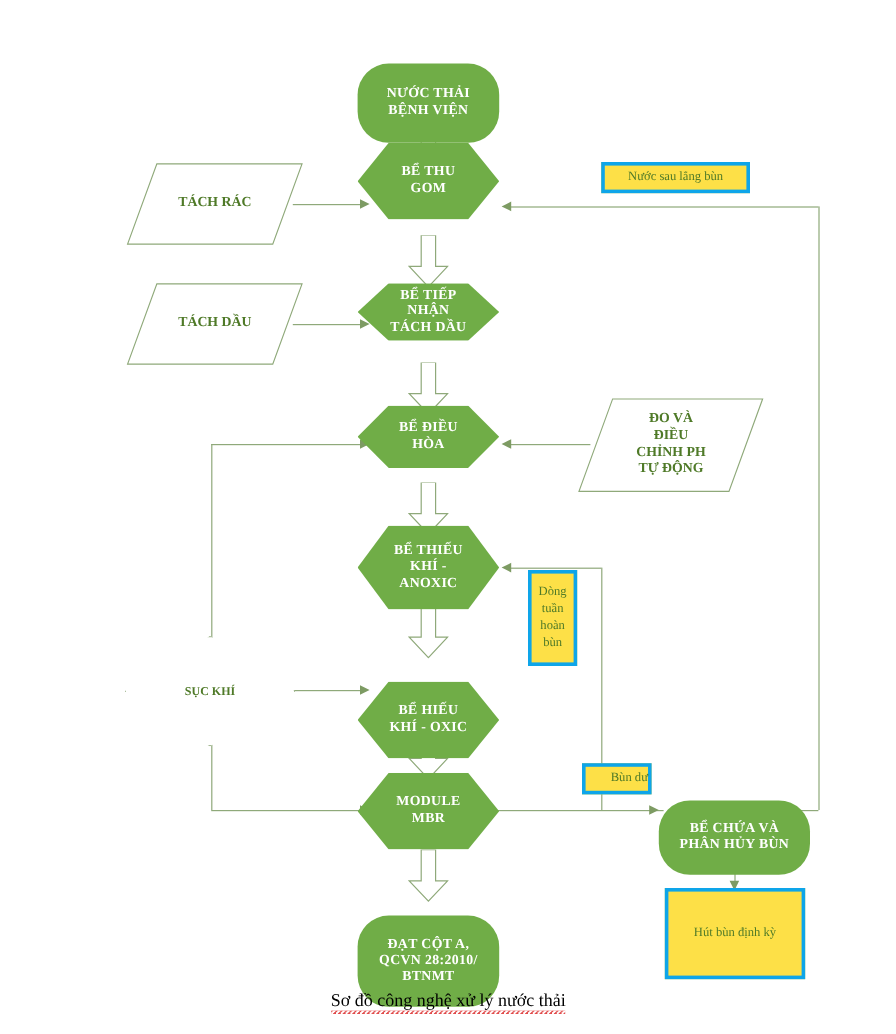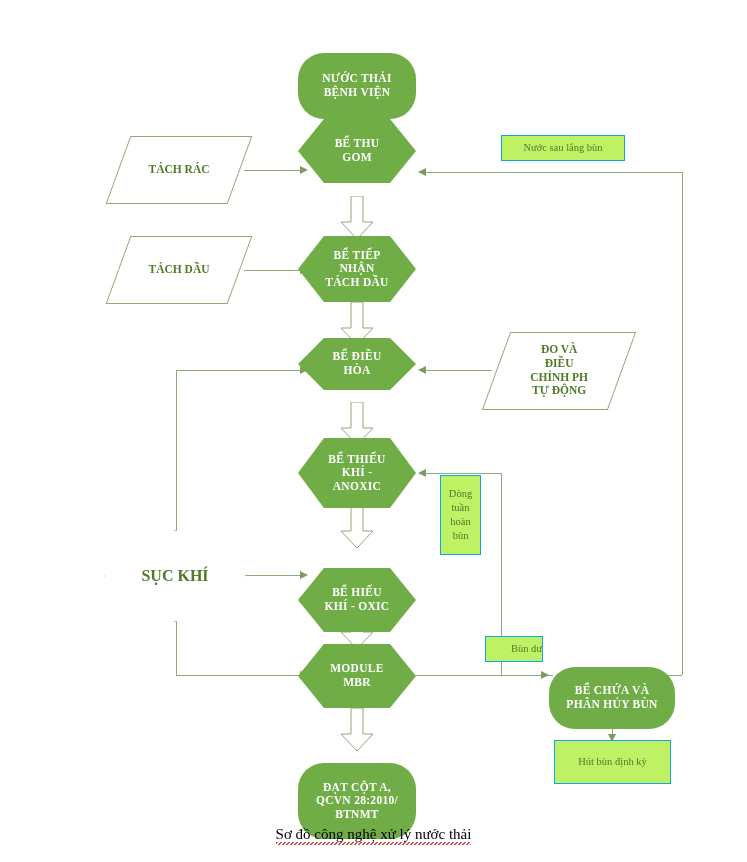--- a/index.html
+++ b/index.html
@@ -27,7 +27,7 @@
            display:flex;align-items:center;justify-content:center;}
   .diamond .txt{color:#4F7A28;font-weight:bold;font-size:16px;}
 
-  .plainbox{position:absolute;border:1px solid #0ea5e9;background:#bef264;display:flex;align-items:center;justify-content:center;text-align:center;box-sizing:border-box;}
+  .plainbox{position:absolute;border:3px solid #0ea5e9;background:#fde047;display:flex;align-items:center;justify-content:center;text-align:center;box-sizing:border-box;}
   .plainbox .txt{color:#4F7A28;font-size:10.5px;line-height:1.35;white-space:pre-line;}
 
   

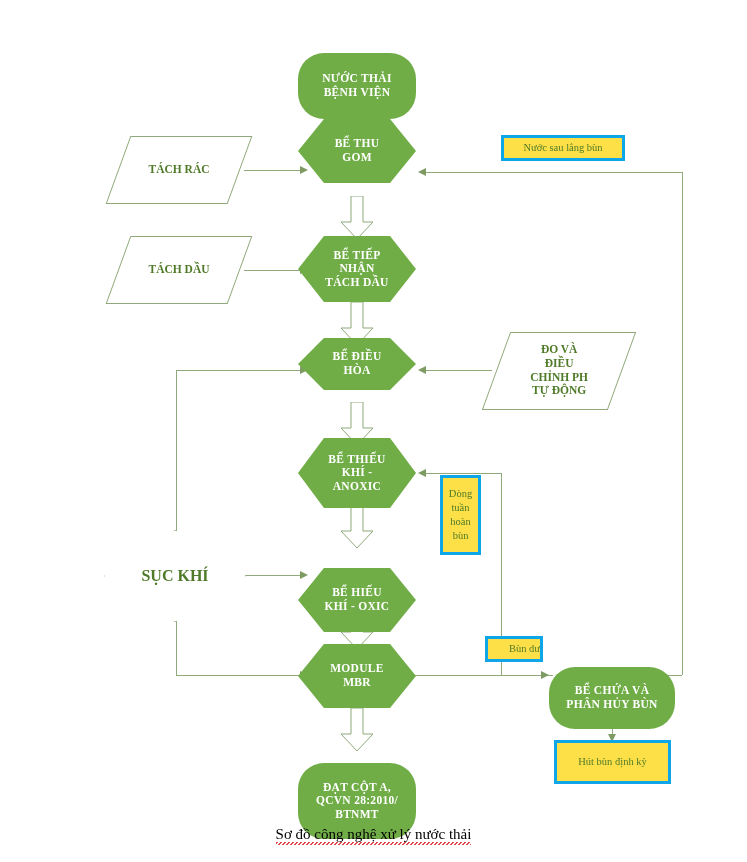--- a/index.html
+++ b/index.html
@@ -140,7 +140,7 @@
     <span class="inner">TÁCH DẦU</span>
   </div>
 
-  <div class="node green-fill hex" style="left:298px;top:236px;width:118px;height:66px;">
+  <div class="node green-fill hex" style="left:298px;top:236px;width:118px;height:48px;">
     <span class="txt">BỂ TIẾP
 NHẬN
 TÁCH DẦU</span>

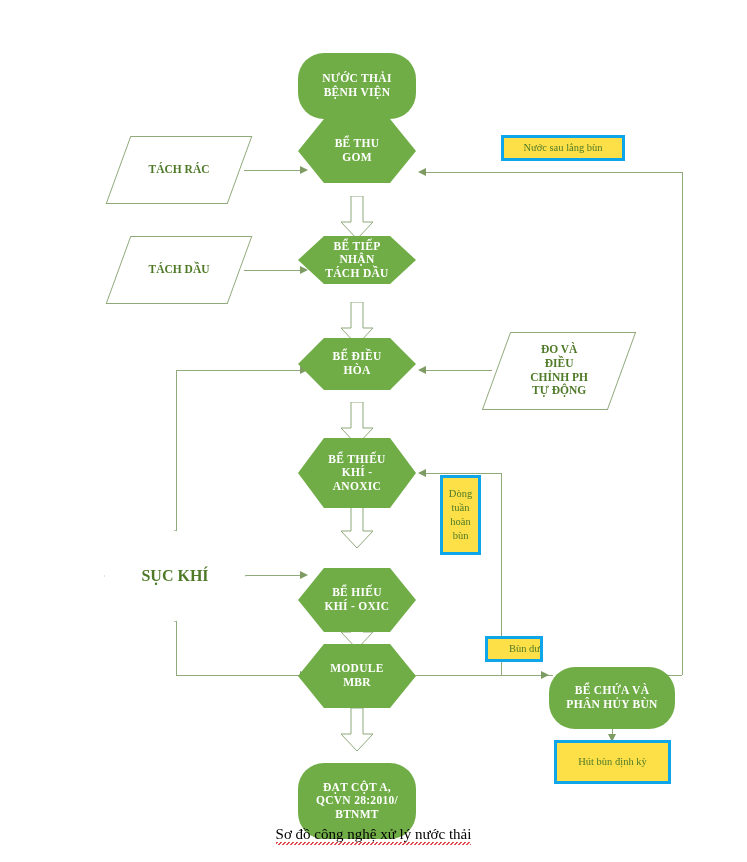--- a/index.html
+++ b/index.html
@@ -25,7 +25,7 @@
   .diamond{width:100%;height:100%;border:1px solid #8FA97A;background:#ffffff;
            clip-path:polygon(50% 0%,100% 50%,50% 100%,0% 50%);
            display:flex;align-items:center;justify-content:center;}
-  .diamond .txt{color:#4F7A28;font-weight:bold;font-size:16px;}
+  .diamond .txt{color:#4F7A28;font-weight:bold;font-size:10px;}
 
   .plainbox{position:absolute;border:3px solid #0ea5e9;background:#fde047;display:flex;align-items:center;justify-content:center;text-align:center;box-sizing:border-box;}
   .plainbox .txt{color:#4F7A28;font-size:10.5px;line-height:1.35;white-space:pre-line;}

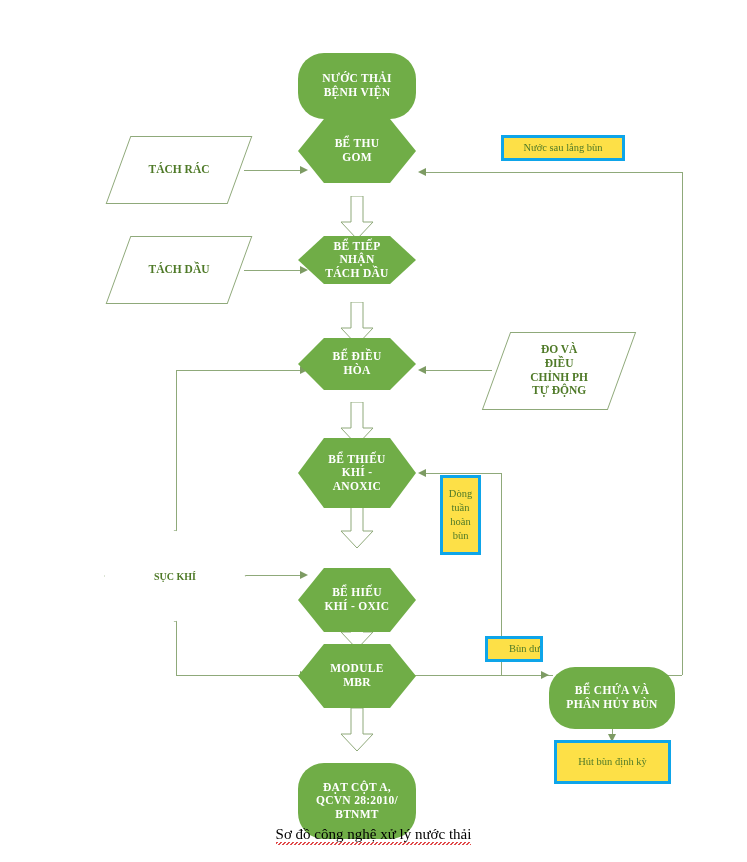--- a/index.html
+++ b/index.html
@@ -191,7 +191,7 @@
 BTNMT</span>
   </div>
 
-  <div class="plainbox" style="left:554px;top:740px;width:117px;height:44px;text-align:center;">
+  <div class="plainbox" style="left:554px;top:740px;width:117px;height:76px;text-align:center;">
     <span class="txt">Hút bùn định kỳ</span>
   </div>
 

